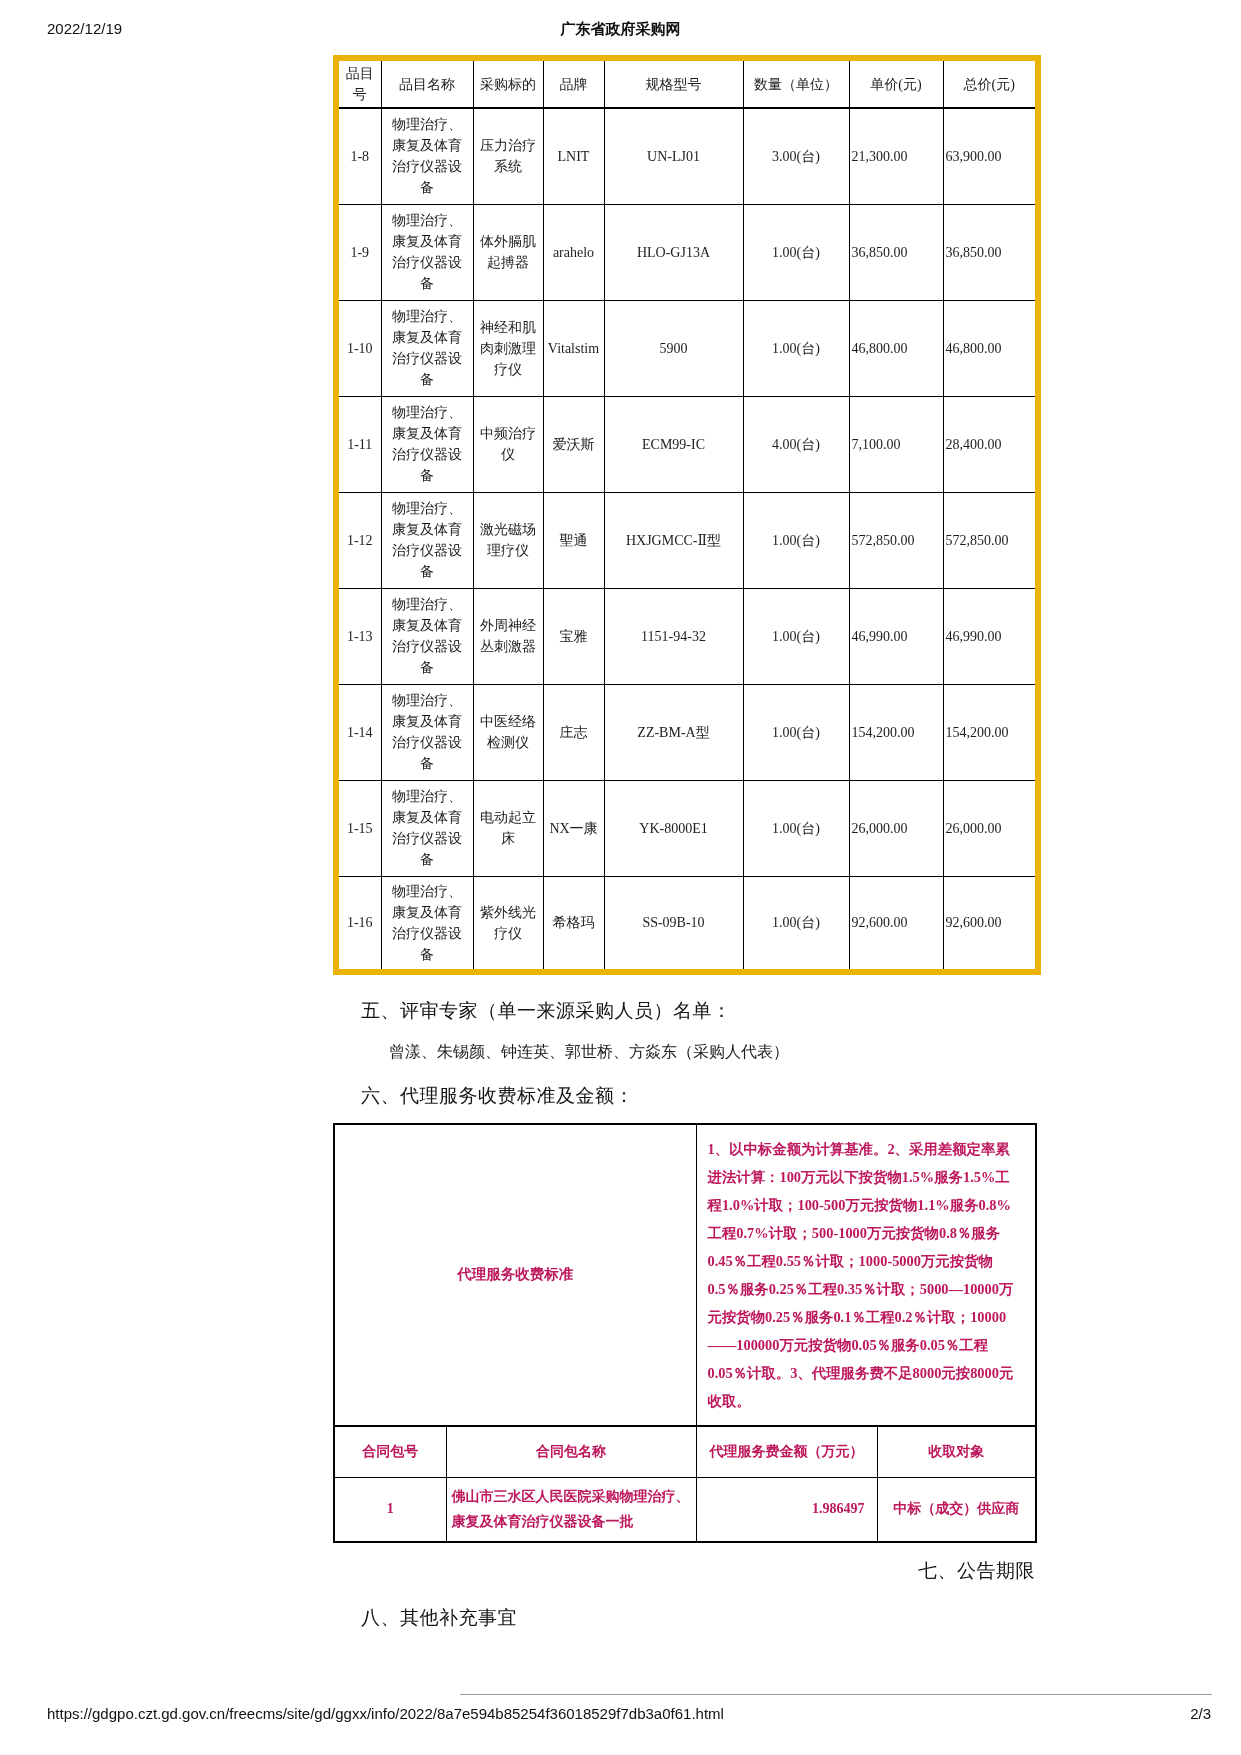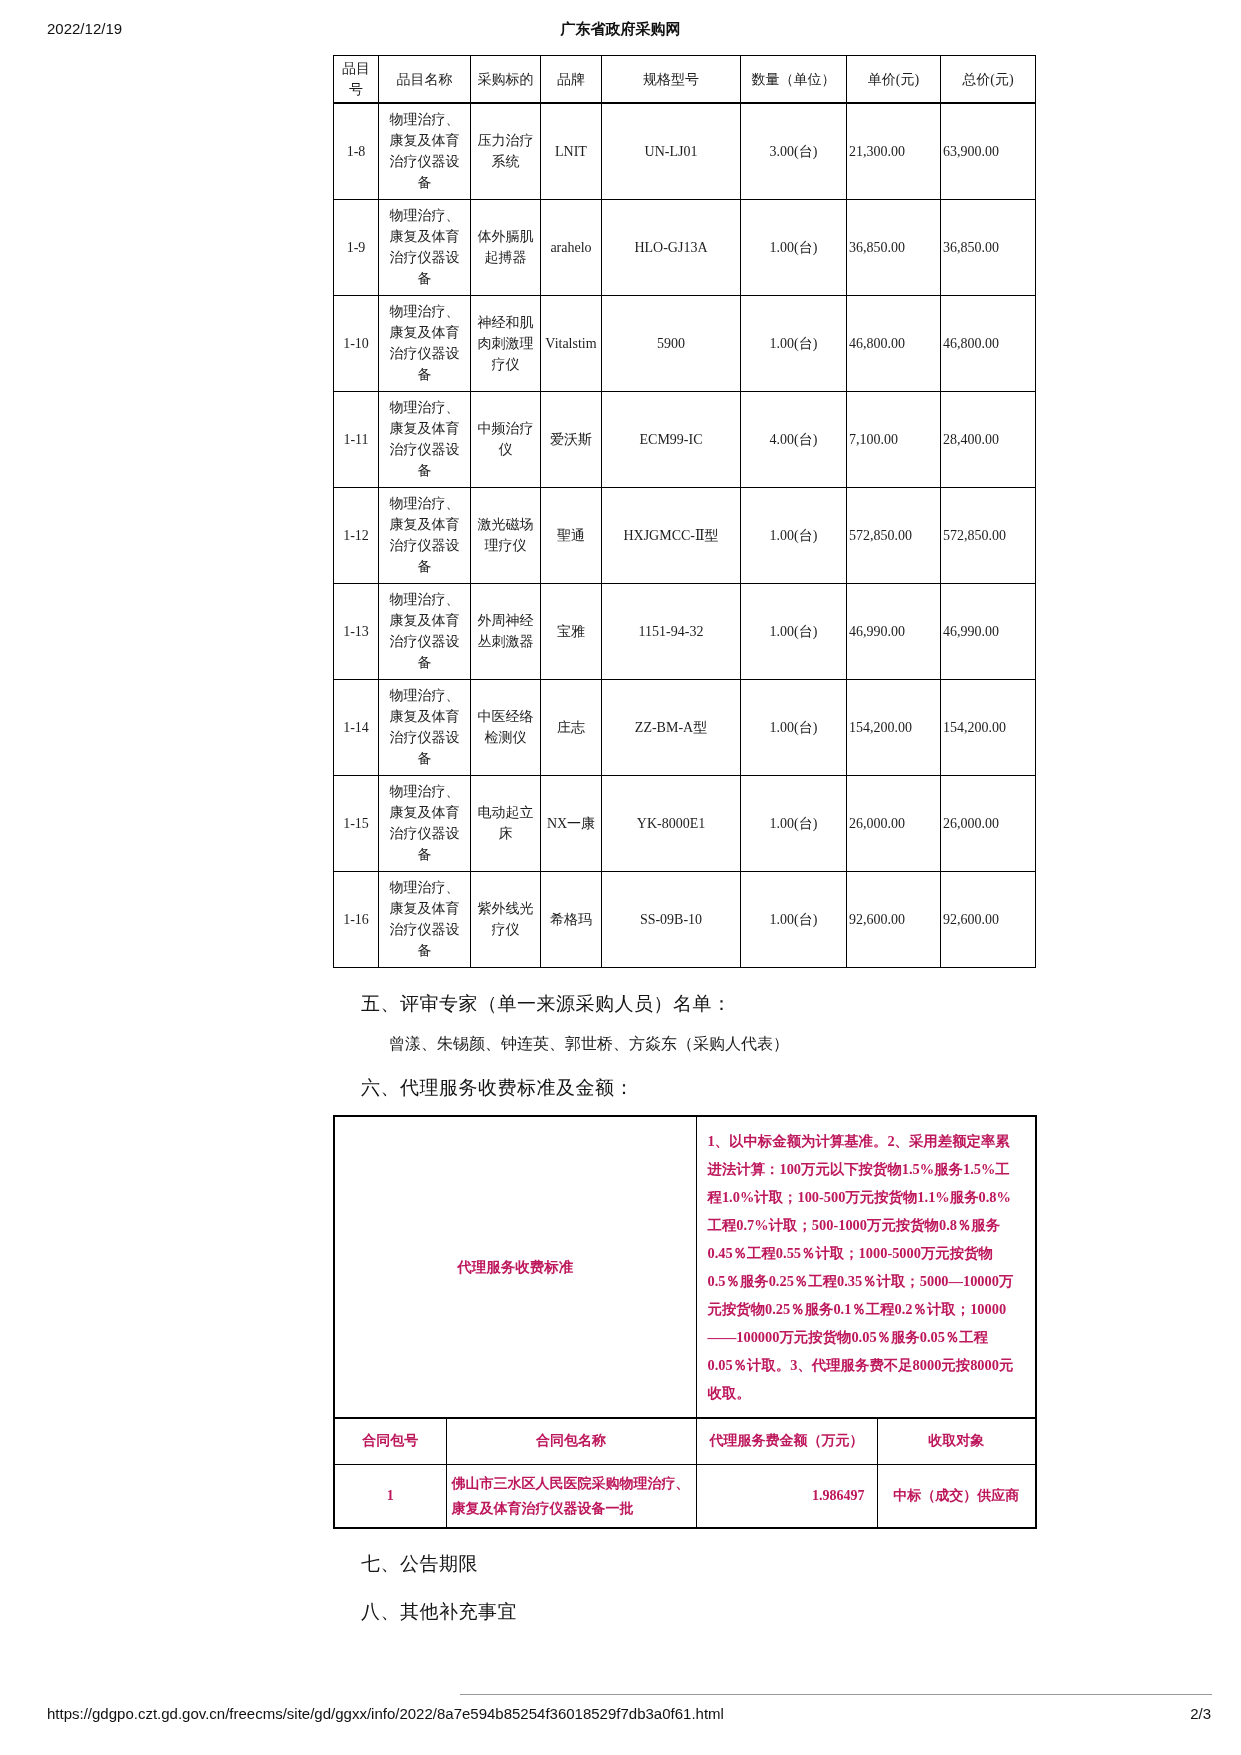--- a/index.html
+++ b/index.html
@@ -27,7 +27,7 @@
 
   
   table.items { border-collapse:collapse; table-layout:fixed; width:702px;
-    border:1px solid #eab308; }
+    border:6px solid #eab308; }
   .items th, .items td { border:1px solid #000; font-weight:normal;
     font-size:14px; line-height:21px; text-align:center; vertical-align:middle;
     padding:2px; overflow:hidden; }

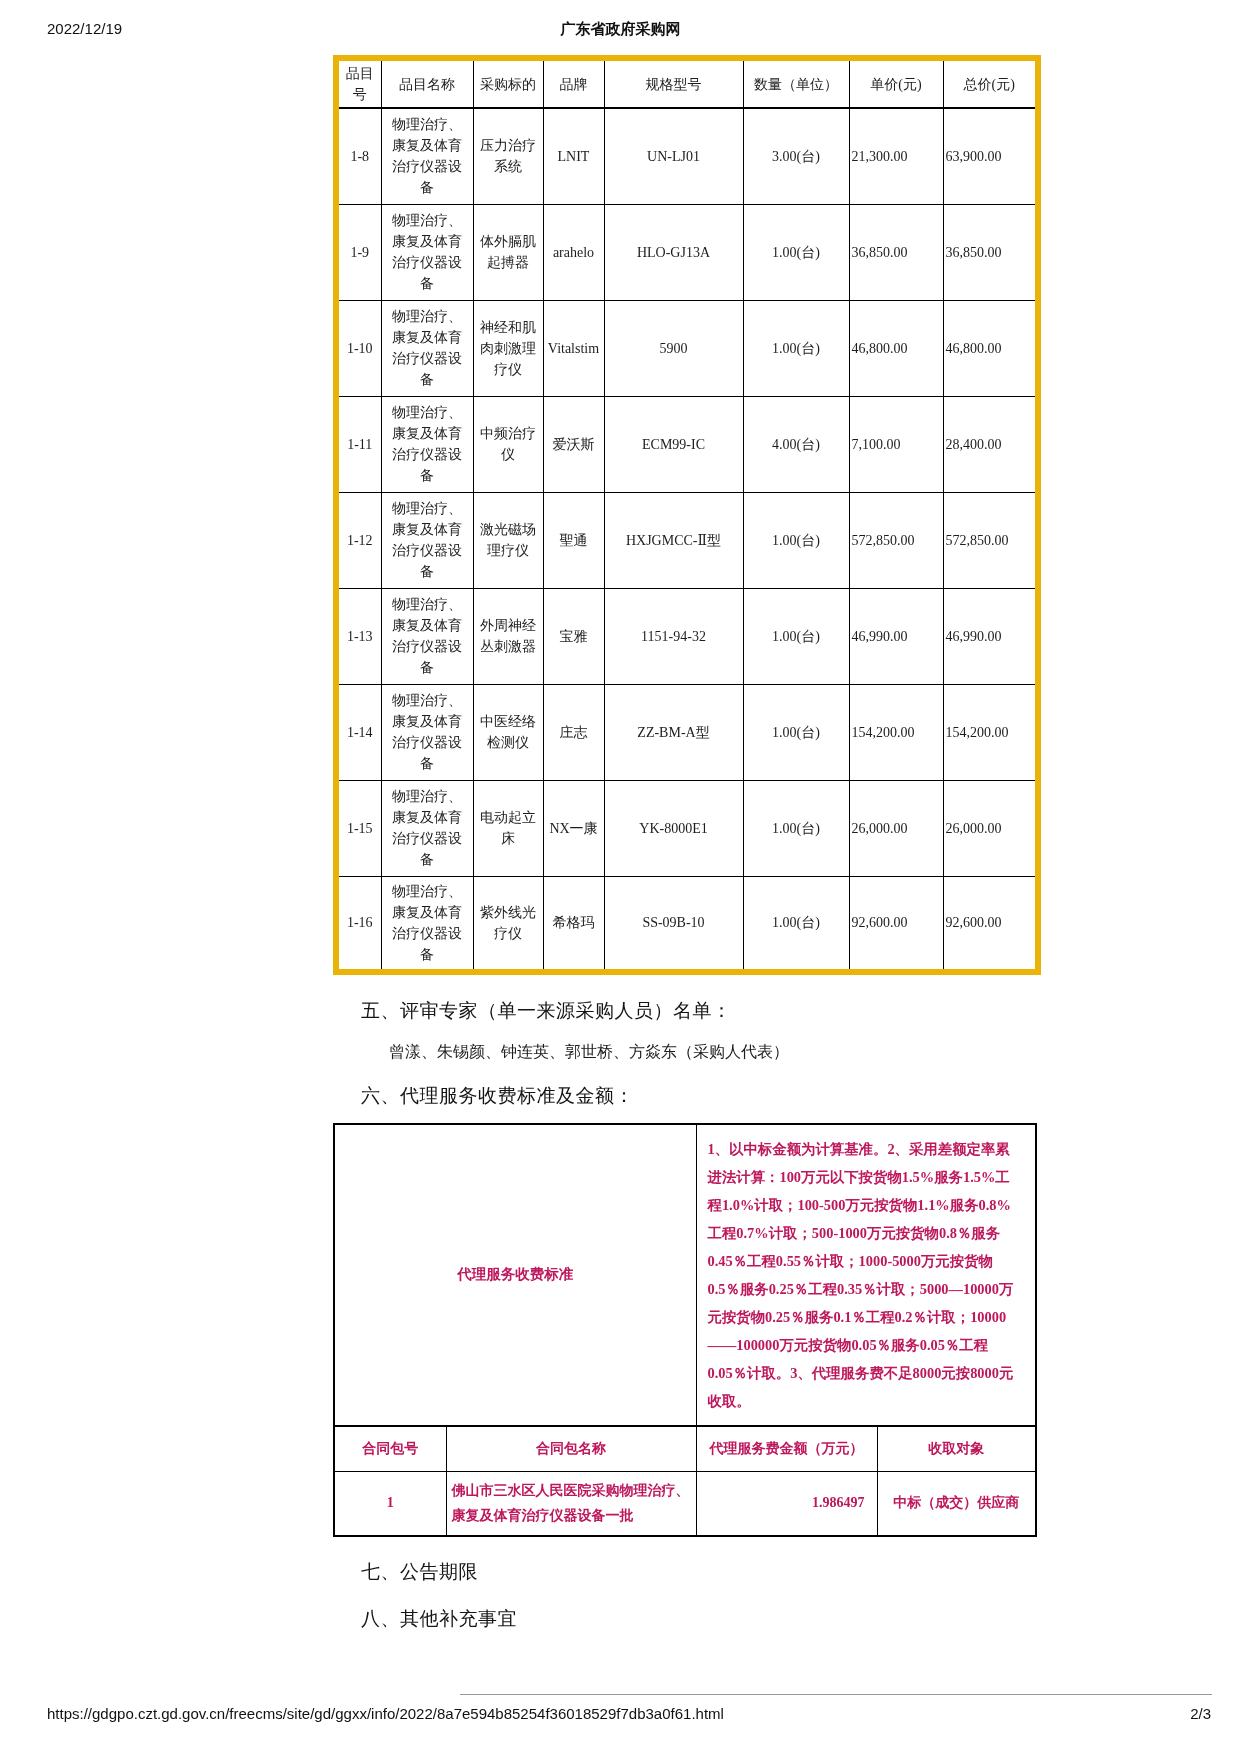--- a/index.html
+++ b/index.html
@@ -60,7 +60,7 @@
   .fee .fee-label { text-align:center; font-size:14.5px; }
   .fee .fee-desc  { text-align:left; font-size:14.4px; line-height:28px;
     padding:10px 11px; }
-  .fee tr.pkg-header { height:46px; }
+  .fee tr.pkg-header { height:52px; }
   .fee tr.pkg-header th { border-top:2px solid #000; text-align:center; }
   .fee tr.pkg-row { height:64px; }
   .fee td.pkg-no    { text-align:center; }

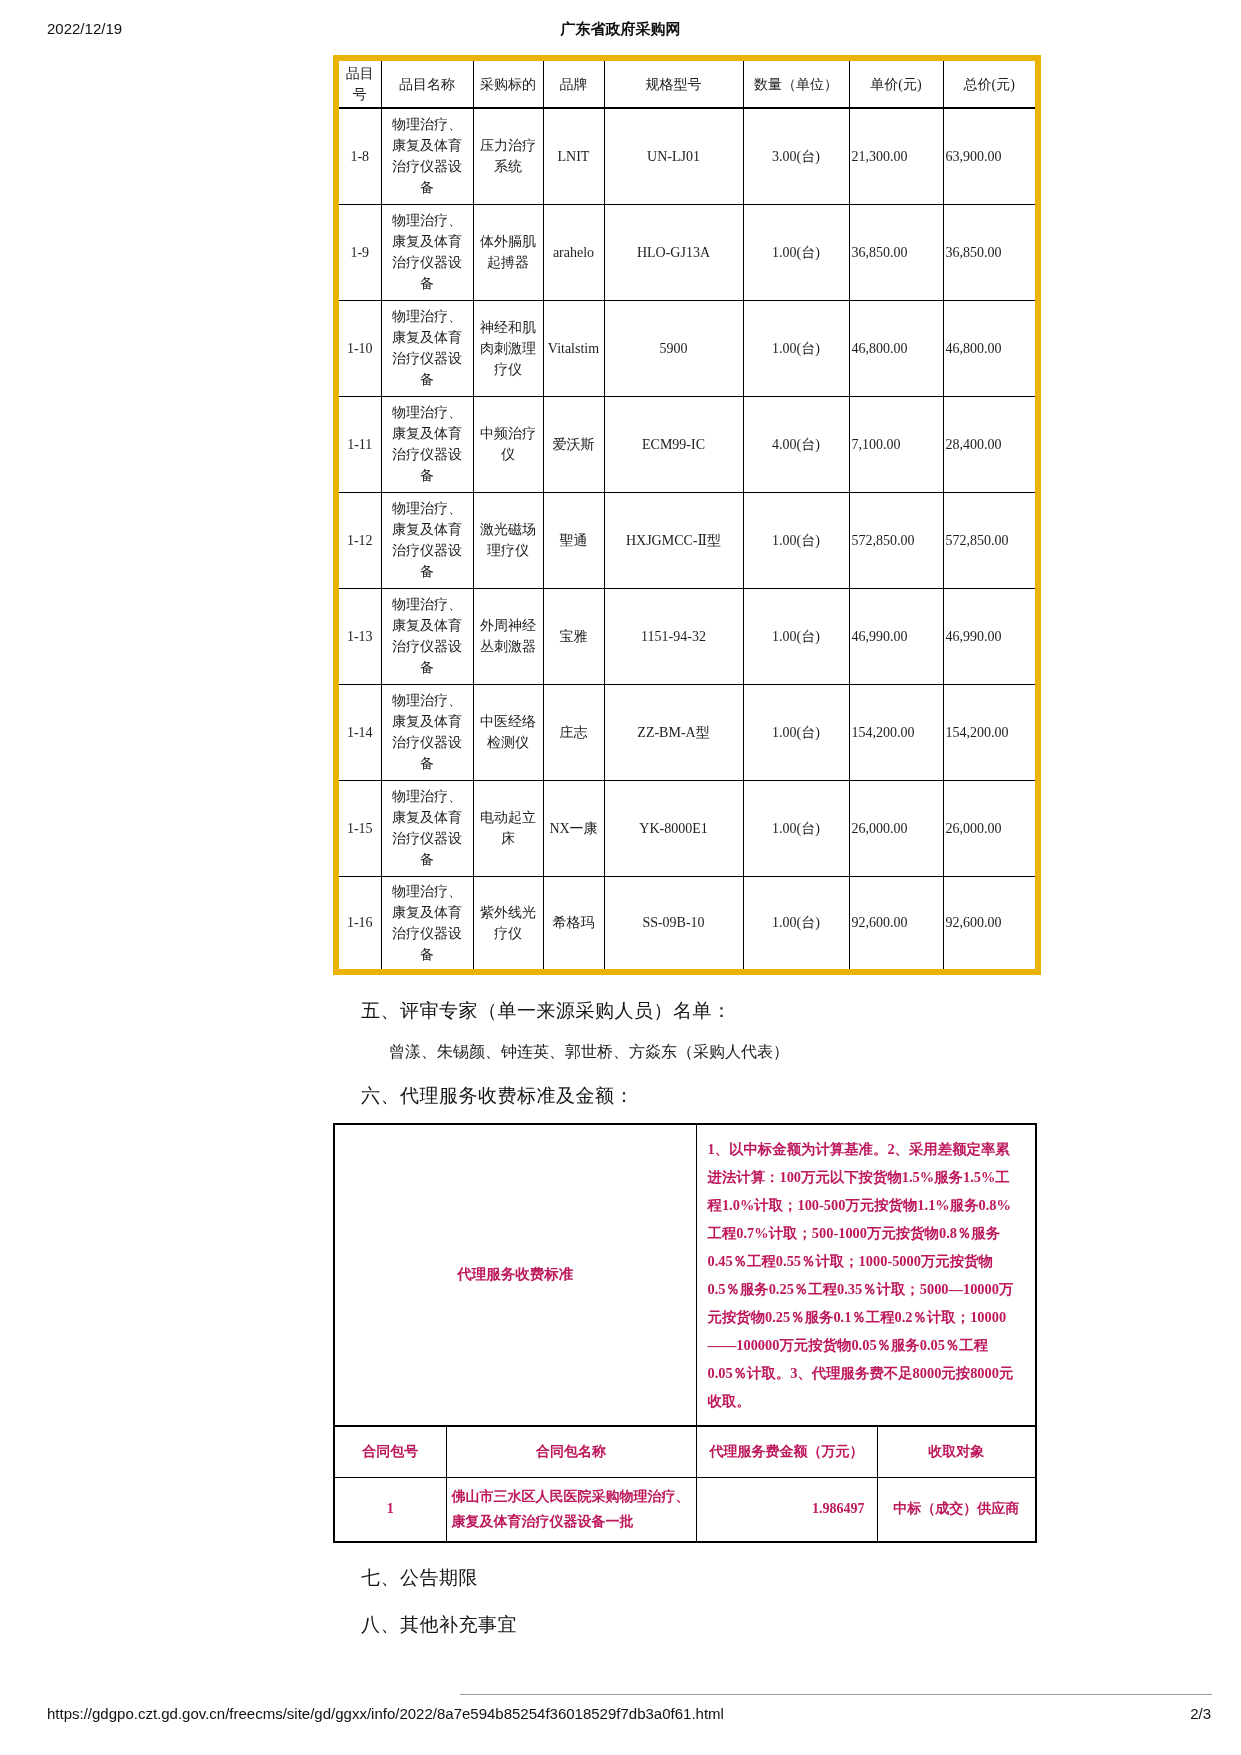--- a/index.html
+++ b/index.html
@@ -47,7 +47,7 @@
   #s5h { margin-top:24px; }
   #s5b { margin-top:17px; }
   #s6h { margin-top:21px; }
-  #s7h { margin-top:23px; }
+  #s7h { margin-top:16px;text-align:right; }
   #s7b { margin-top:15px; }
   #s8h { margin-top:24px; }
   #s8b { margin-top:18px; }

